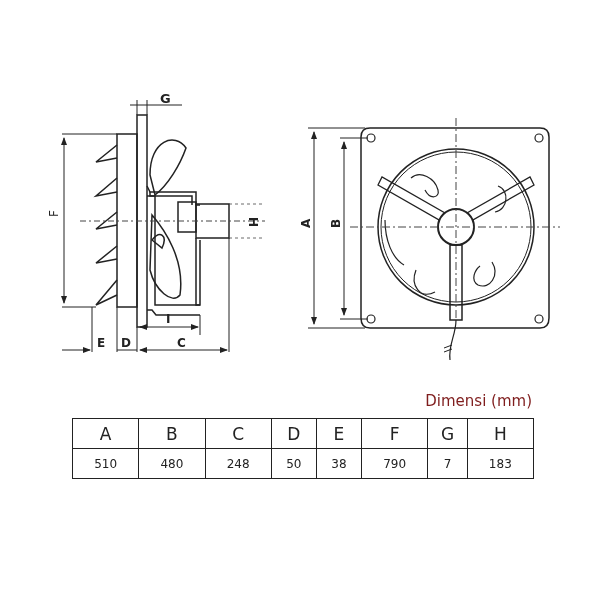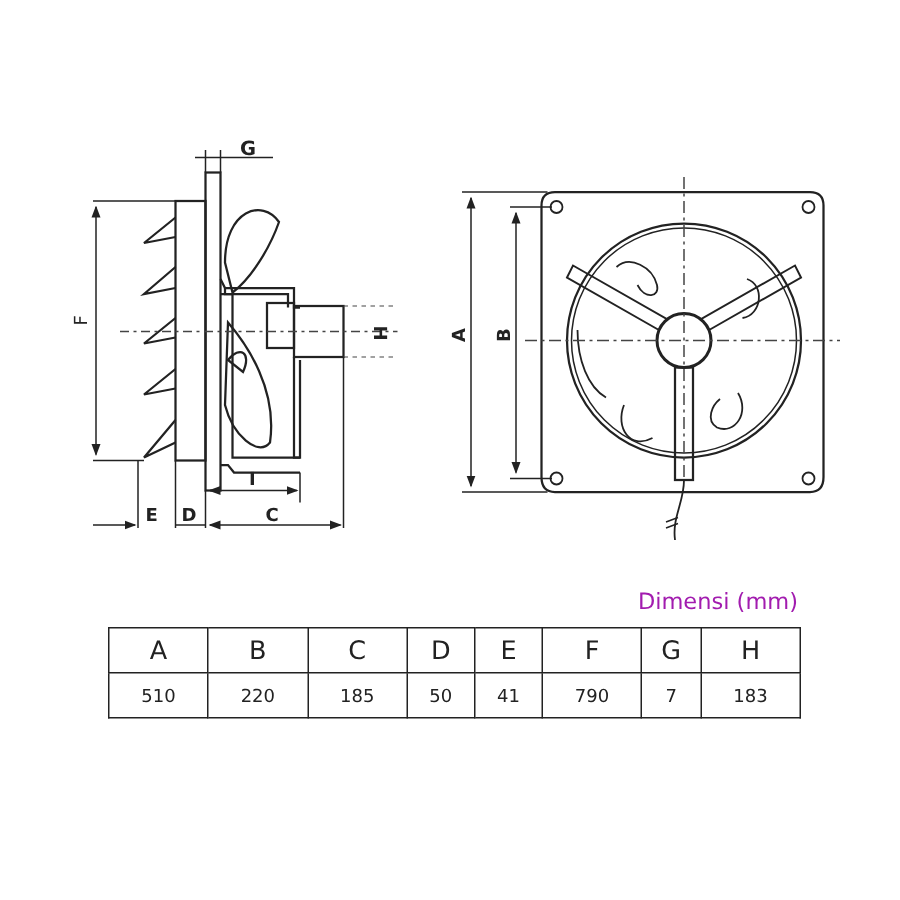--- a/index.html
+++ b/index.html
@@ -6,7 +6,7 @@
   body { width:600px; height:600px; position:relative; overflow:hidden; font-family:"DejaVu Sans", sans-serif; }
   .stage { position:absolute; left:0; top:0; width:600px; height:600px; }
   svg text { font-family:"DejaVu Sans", sans-serif; fill:#222; }
-  .caption { position:absolute; left:380px; top:392px; width:152px; text-align:right; font-size:15px; color:#a21caf; font-family:"DejaVu Sans", sans-serif; }
+  .caption { position:absolute; left:380px; top:392px; width:152px; text-align:right; font-size:15px; color:#7f1d1d; font-family:"DejaVu Sans", sans-serif; }
   table.dims { position:absolute; left:72px; top:418px; width:462px; border-collapse:collapse; font-family:"DejaVu Sans", sans-serif; }
   table.dims td, table.dims th { border:1.5px solid #222; text-align:center; height:29px; padding:0; font-size:12px; color:#222; }
   table.dims th { font-weight:normal; font-size:17px; }

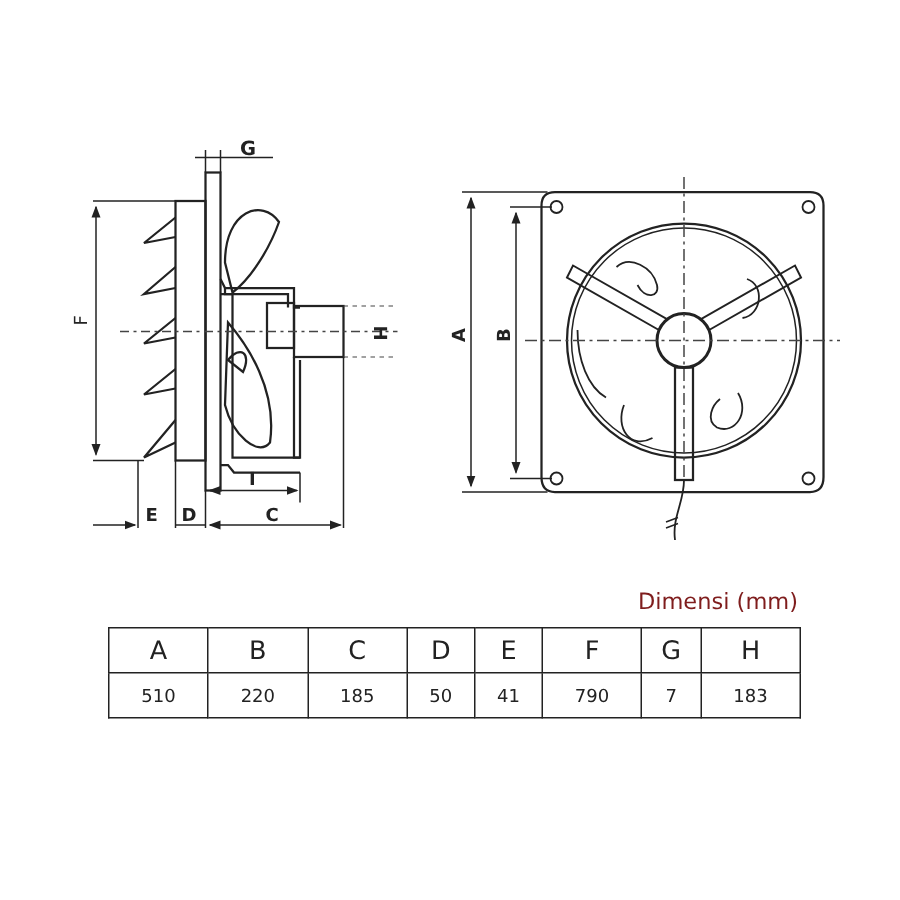--- a/index.html
+++ b/index.html
@@ -159,7 +159,7 @@
   </tr>
   <tr>
     <td>510</td>
-    <td>220</td>
+    <td>480</td>
     <td>185</td>
     <td>50</td>
     <td>41</td>

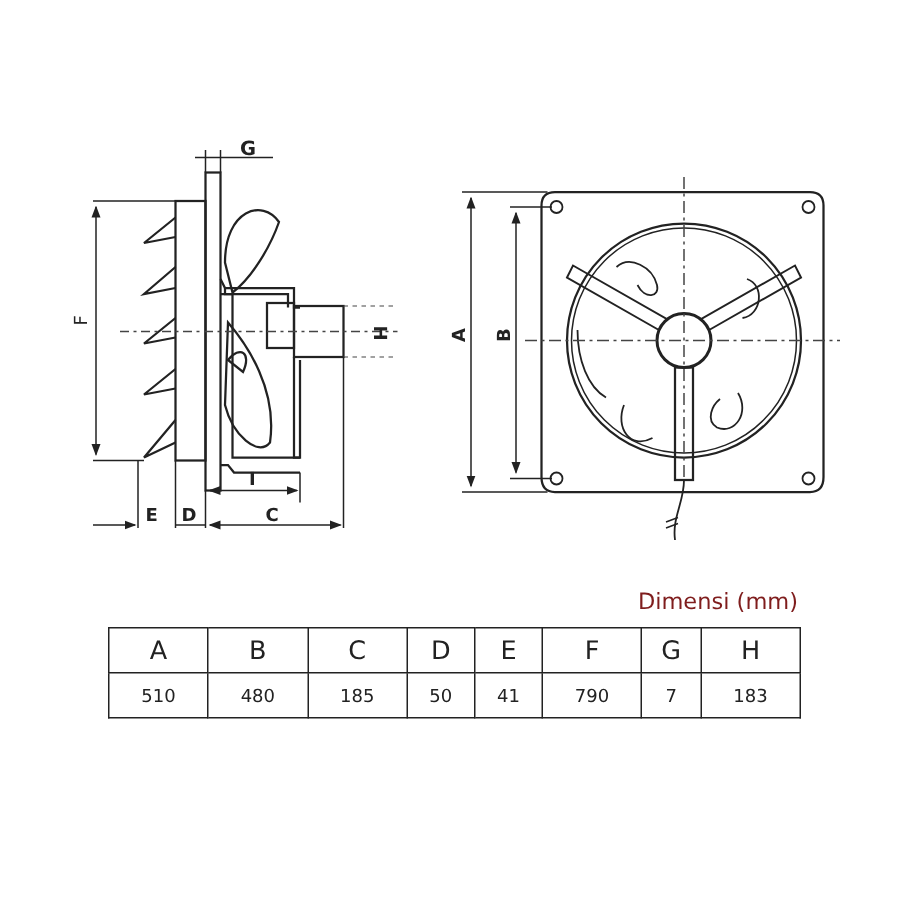--- a/index.html
+++ b/index.html
@@ -160,7 +160,7 @@
   <tr>
     <td>510</td>
     <td>480</td>
-    <td>185</td>
+    <td>248</td>
     <td>50</td>
     <td>41</td>
     <td>790</td>

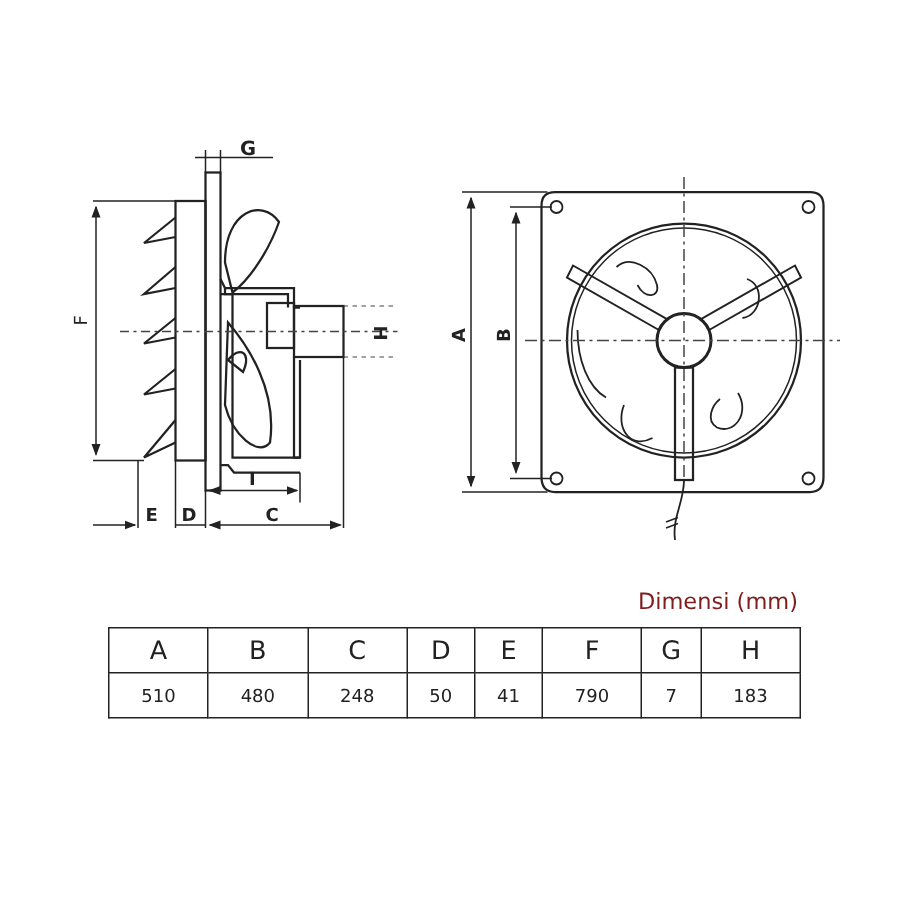--- a/index.html
+++ b/index.html
@@ -162,7 +162,7 @@
     <td>480</td>
     <td>248</td>
     <td>50</td>
-    <td>41</td>
+    <td>38</td>
     <td>790</td>
     <td>7</td>
     <td>183</td>

